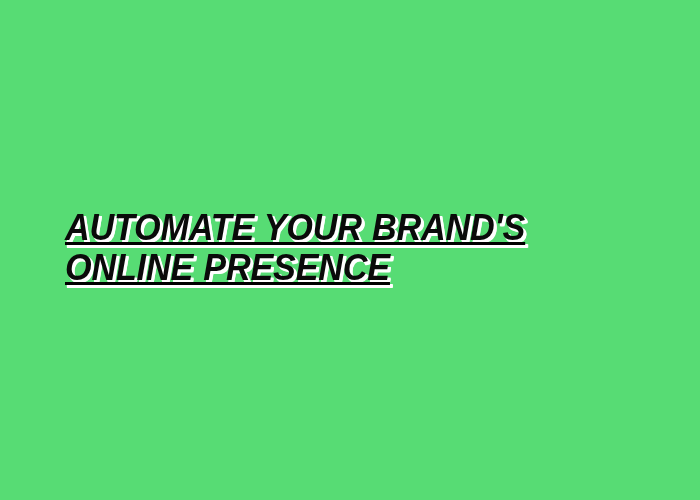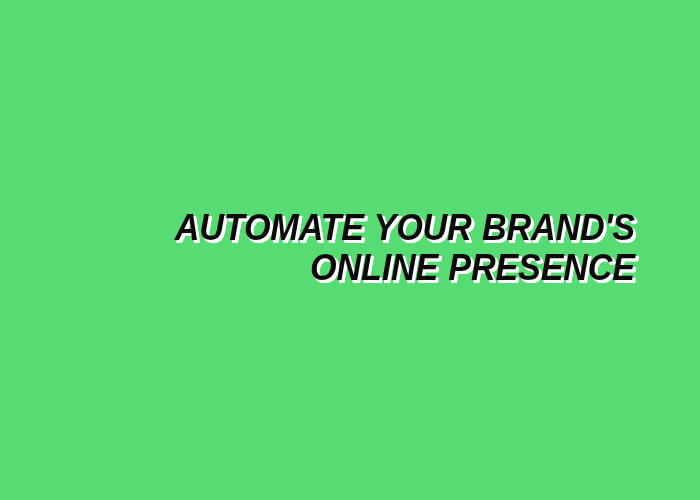--- a/index.html
+++ b/index.html
@@ -26,9 +26,10 @@
 
   .headline-block {
     width: 600px;
-    text-align: right;
+    text-align: left;
     position: relative;
     top: -2px;
+    text-decoration: underline;
   }
 
   .headline {

